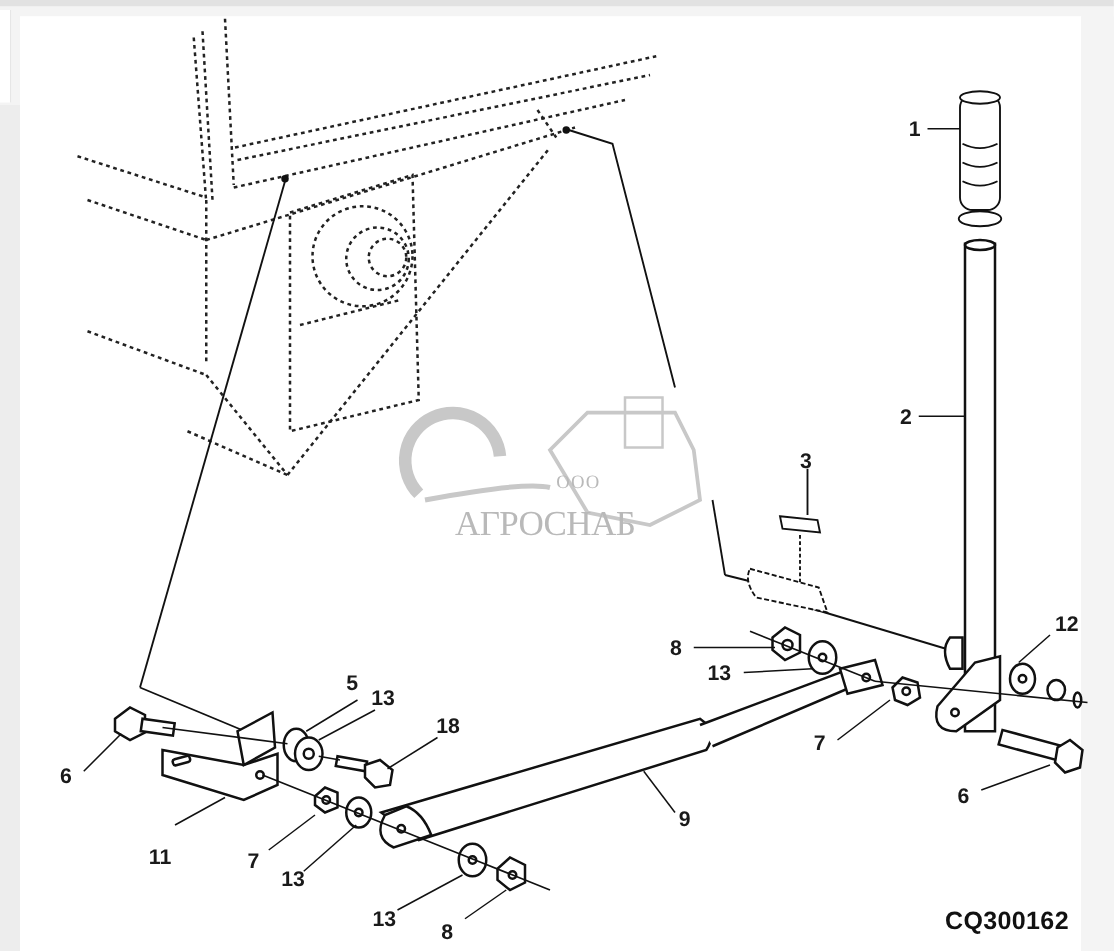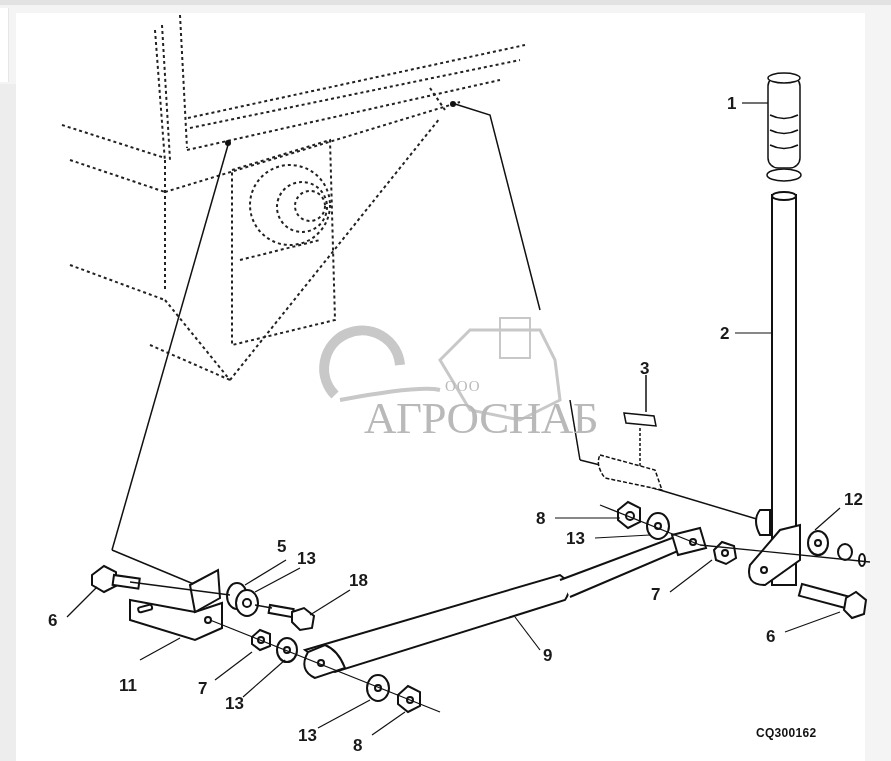--- a/index.html
+++ b/index.html
@@ -27,7 +27,7 @@
       font-weight: bold; font-size: 12px; color: #111; letter-spacing: 0.3px;
     }
     .wm-ooo { position: absolute; left: 445px; top: 378px; font-size: 15px; color: #b9b9b9; font-family: "Liberation Serif", serif; letter-spacing: 1px; }
-    .wm-name { position: absolute; left: 364px; top: 392px; font-size: 45px; color: #b9b9b9; font-family: "Liberation Serif", serif; letter-spacing: -0.5px; }
+    .wm-name { position: absolute; left: 364px; top: 404px; font-size: 28px; color: #b9b9b9; font-family: "Liberation Serif", serif; letter-spacing: -0.5px; }
   </style>
 </head>
 <body>

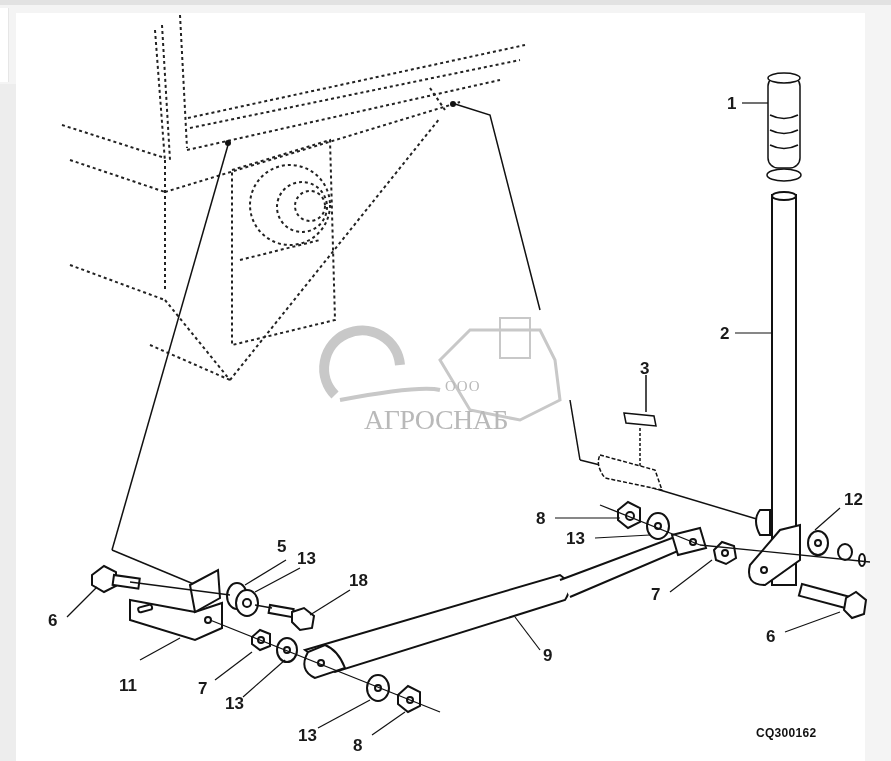--- a/index.html
+++ b/index.html
@@ -24,7 +24,7 @@
     }
     .figure-code {
       position: absolute; left: 756px; top: 726px;
-      font-weight: bold; font-size: 12px; color: #111; letter-spacing: 0.3px;
+      font-weight: bold; font-size: 20px; color: #111; letter-spacing: 0.3px;
     }
     .wm-ooo { position: absolute; left: 445px; top: 378px; font-size: 15px; color: #b9b9b9; font-family: "Liberation Serif", serif; letter-spacing: 1px; }
     .wm-name { position: absolute; left: 364px; top: 404px; font-size: 28px; color: #b9b9b9; font-family: "Liberation Serif", serif; letter-spacing: -0.5px; }

